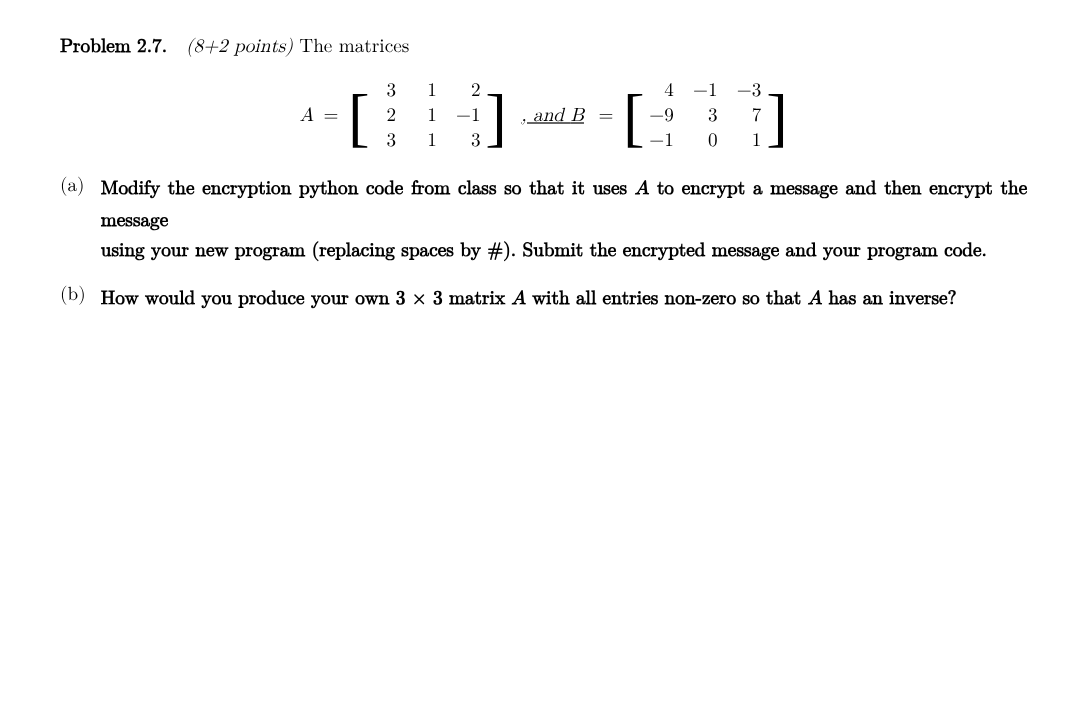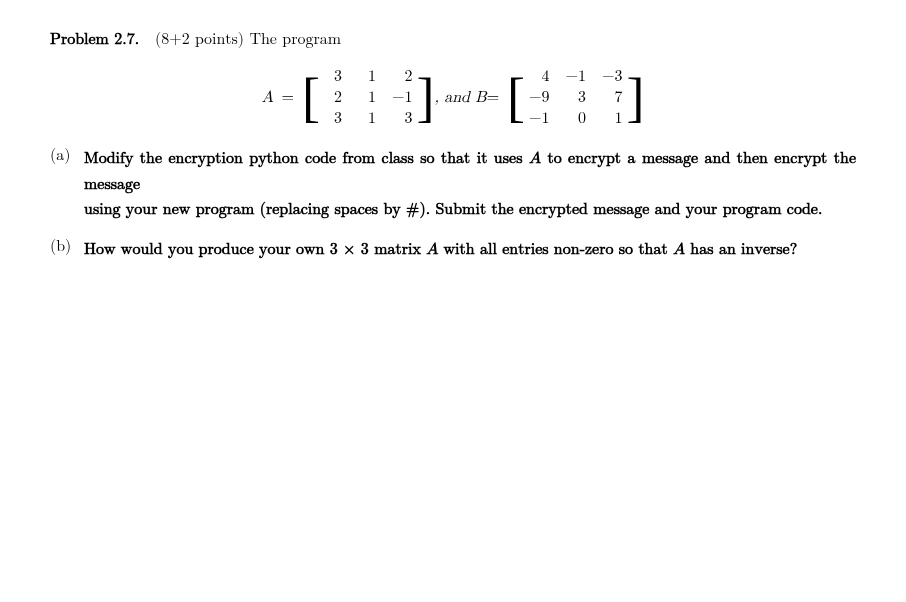--- a/index.html
+++ b/index.html
@@ -28,6 +28,7 @@
     }
 
     .problem-points {
+      font-style: italic;
       font-weight: normal;
     }
 

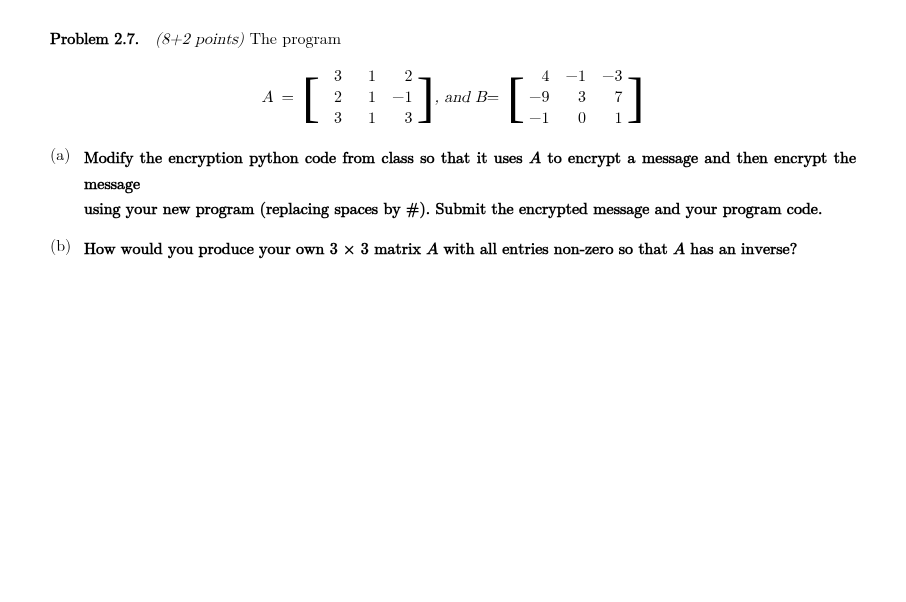--- a/index.html
+++ b/index.html
@@ -139,7 +139,7 @@
     <span class="problem-title">Problem 2.7.</span>
     <span>&nbsp;</span>
     <span class="problem-points">(8+2 points)</span>
-    <span>The program</span>
+    <span>The matrices</span>
   </div>
 
   <div class="matrices-container">

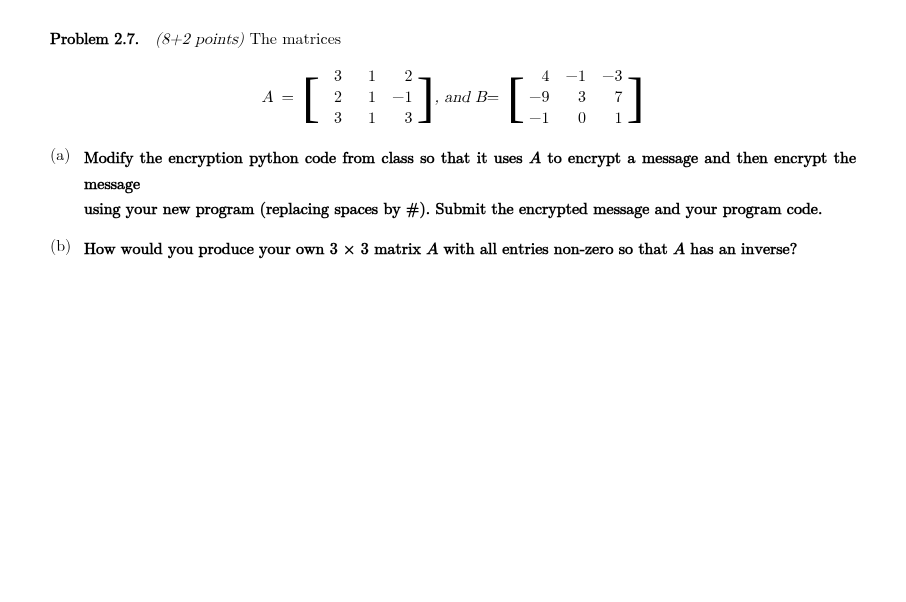--- a/index.html
+++ b/index.html
@@ -86,8 +86,9 @@
     }
 
     .and-text {
-      margin: 0 0;
+      margin: 0 12px;
       font-style: italic;
+      text-decoration: underline;
     }
 
     .are-mutual {

